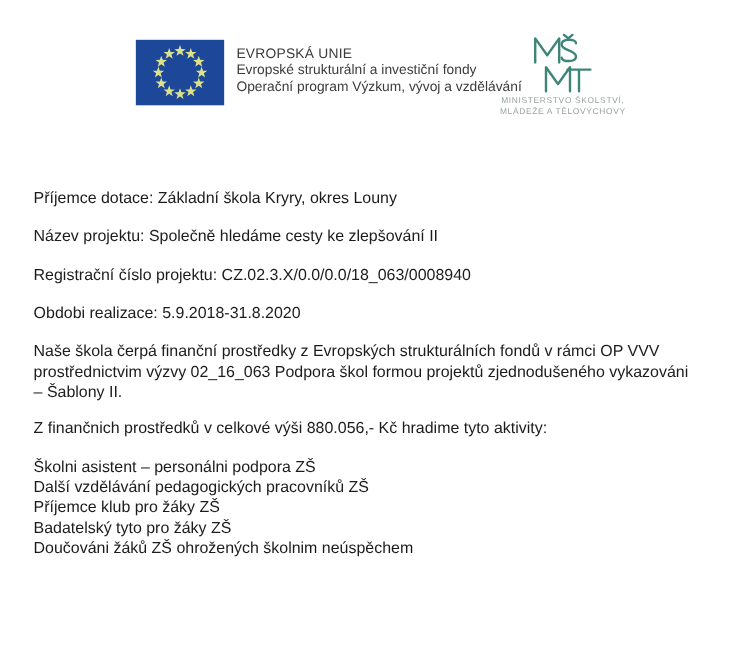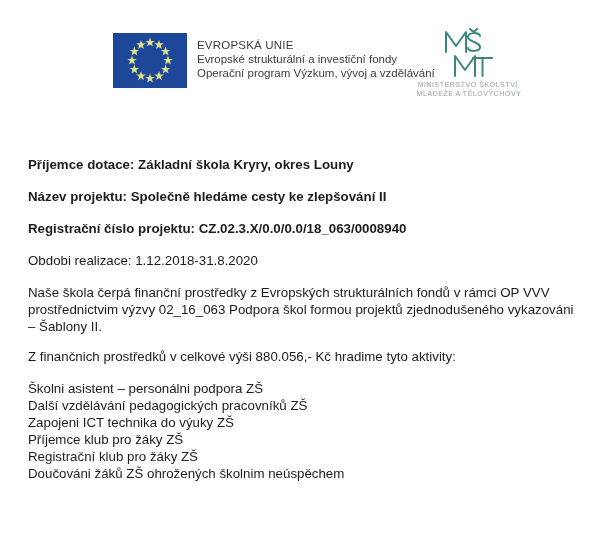--- a/index.html
+++ b/index.html
@@ -23,7 +23,7 @@
   
   .doc{position:absolute;left:28px;top:156px;width:566px;font-size:13.3px;line-height:17px;}
   .doc p{margin:0 0 15px 0;}
-  .b{font-weight:bold;}
+  .b{font-weight:normal;}
   .para div{white-space:nowrap;}
   .para{margin:0 0 13px 0;}
   .list div{white-space:nowrap;}

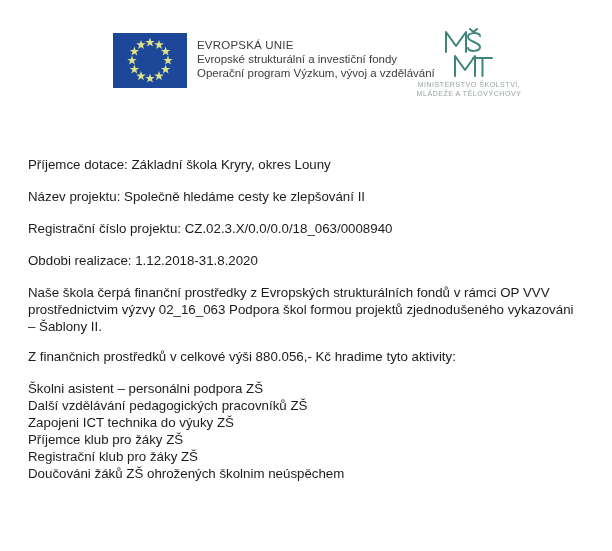--- a/index.html
+++ b/index.html
@@ -81,7 +81,7 @@
     <p class="b">Příjemce dotace: Základní škola Kryry, okres Louny</p>
     <p class="b">Název projektu: Společně hledáme cesty ke zlepšování II</p>
     <p class="b">Registrační číslo projektu: CZ.02.3.X/0.0/0.0/18_063/0008940</p>
-    <p>Obdobi realizace: 1.12.2018-31.8.2020</p>
+    <p>Obdobi realizace: 5.9.2018-31.8.2020</p>
 
     <div class="para">
       <div>Naše škola čerpá finanční prostředky z Evropských strukturálních fondů v rámci OP VVV</div>

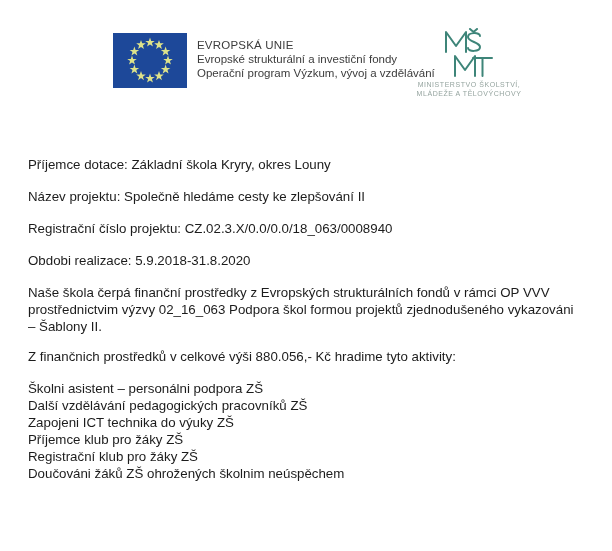--- a/index.html
+++ b/index.html
@@ -94,7 +94,6 @@
     <div class="list">
       <div>Školni asistent – personálni podpora ZŠ</div>
       <div>Další vzdělávání pedagogických pracovníků ZŠ</div>
-      <div>Zapojeni ICT technika do výuky ZŠ</div>
       <div>Příjemce klub pro žáky ZŠ</div>
       <div>Registrační klub pro žáky ZŠ</div>
       <div>Doučováni žáků ZŠ ohrožených školnim neúspěchem</div>

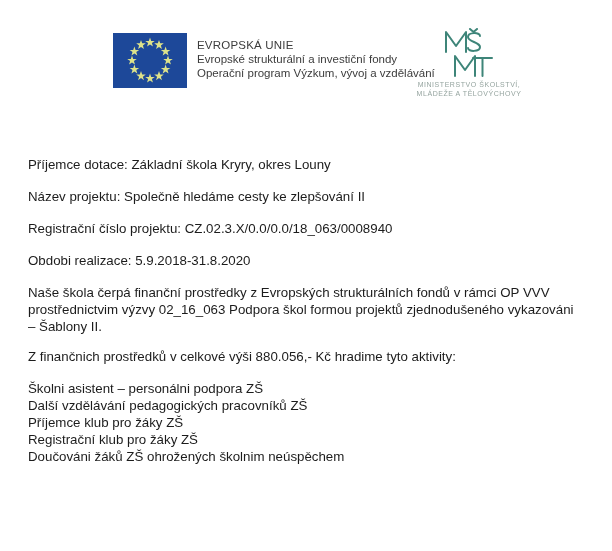--- a/index.html
+++ b/index.html
@@ -95,7 +95,7 @@
       <div>Školni asistent – personálni podpora ZŠ</div>
       <div>Další vzdělávání pedagogických pracovníků ZŠ</div>
       <div>Příjemce klub pro žáky ZŠ</div>
-      <div>Registrační klub pro žáky ZŠ</div>
+      <div>Badatelský tyto pro žáky ZŠ</div>
       <div>Doučováni žáků ZŠ ohrožených školnim neúspěchem</div>
     </div>
   </div>

